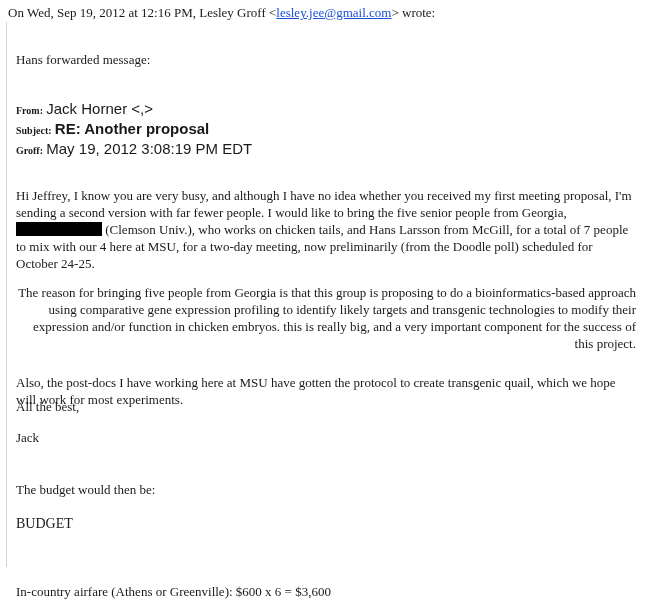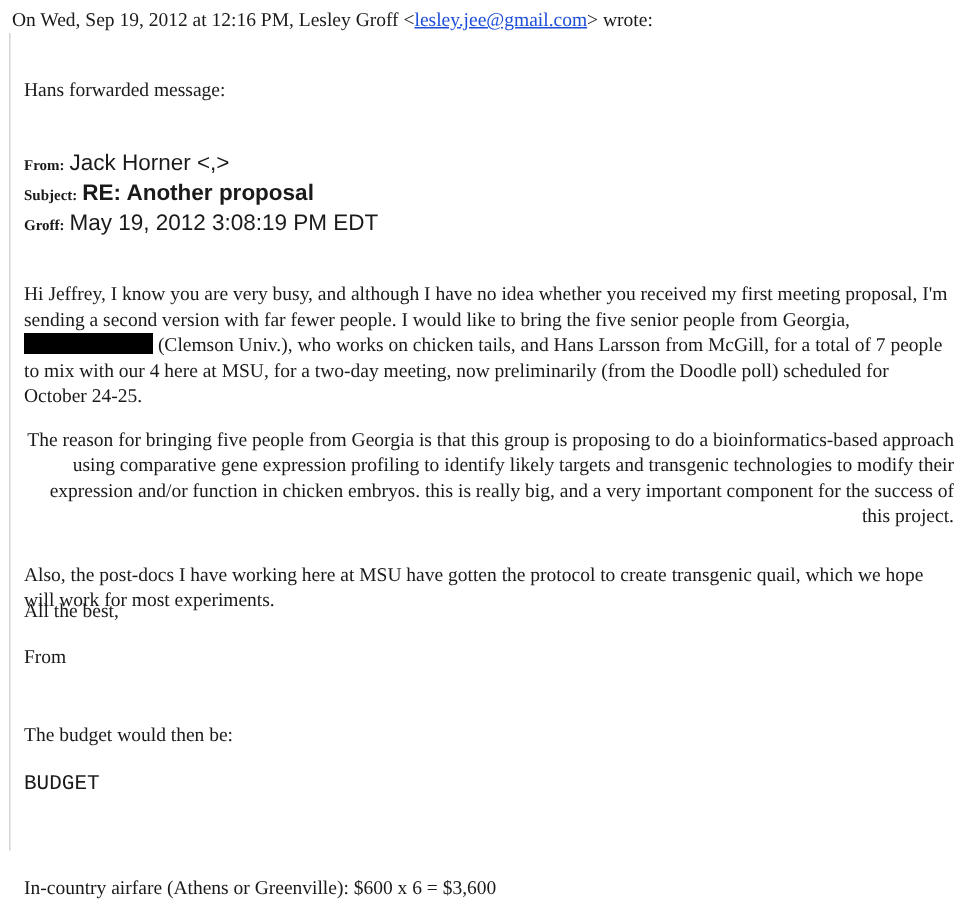--- a/index.html
+++ b/index.html
@@ -63,7 +63,7 @@
 <div class="block p2">The reason for bringing five people from Georgia is that this group is proposing to do a bioinformatics-based approach using comparative gene expression profiling to identify likely targets and transgenic technologies to modify their expression and/or function in chicken embryos.  this is really big, and a very important component for the success of this project.</div>
 <div class="block p3">Also, the post-docs I have working here at MSU have gotten the protocol to create transgenic quail, which we hope will work for most experiments.</div>
 <div class="block p4">All the best,</div>
-<div class="block p5">From</div>
+<div class="block p5">Jack</div>
 <div class="block p6">The budget would then be:</div>
 <div class="block p7">BUDGET</div>
 <div class="block p8">In-country airfare (Athens or Greenville): $600 x 6 = $3,600</div>

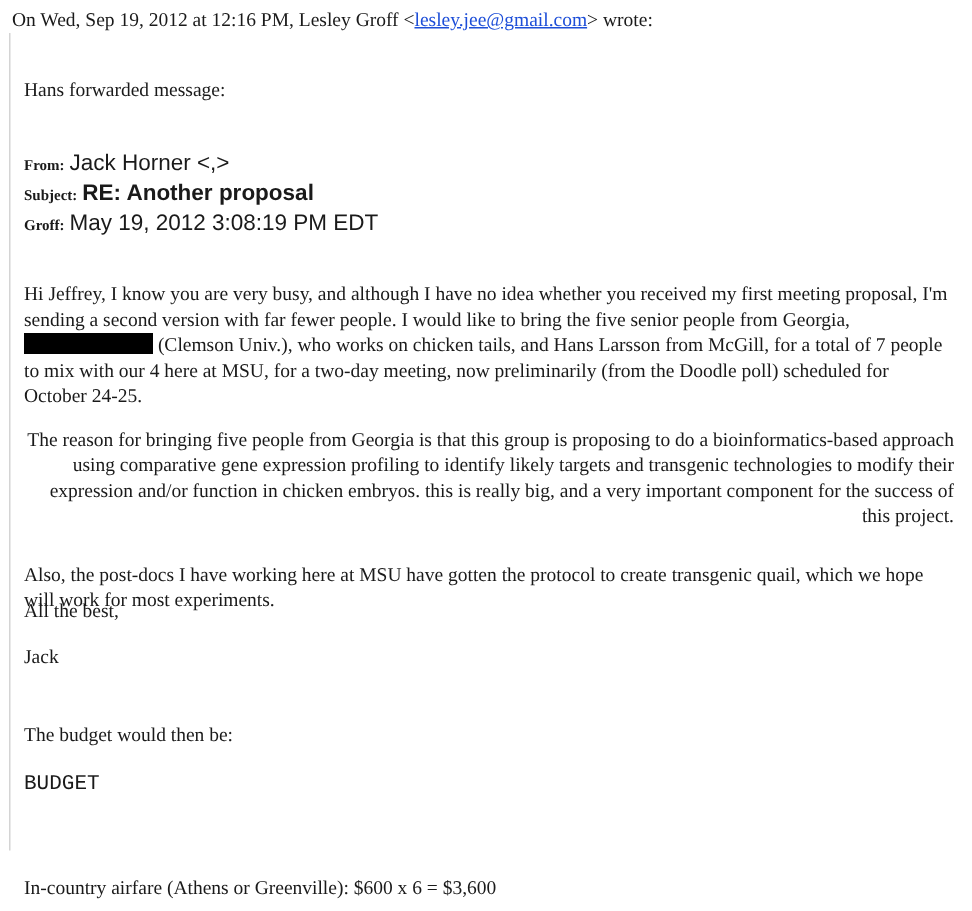--- a/index.html
+++ b/index.html
@@ -27,7 +27,7 @@
   .p4 { top: 398px; }
   .p5 { top: 429px; }
   .p6 { top: 481px; }
-  .p7 { top: 515px; font-family: Liberation Mono, monospace; font-size: 14px; }
+  .p7 { top: 515px; font-family: Liberation Serif, serif; font-size: 14px; }
   .p8 { top: 544px; margin-top: 39px; }
   .redact {
     display: inline-block; width: 86px; height: 14px; background: #000;

